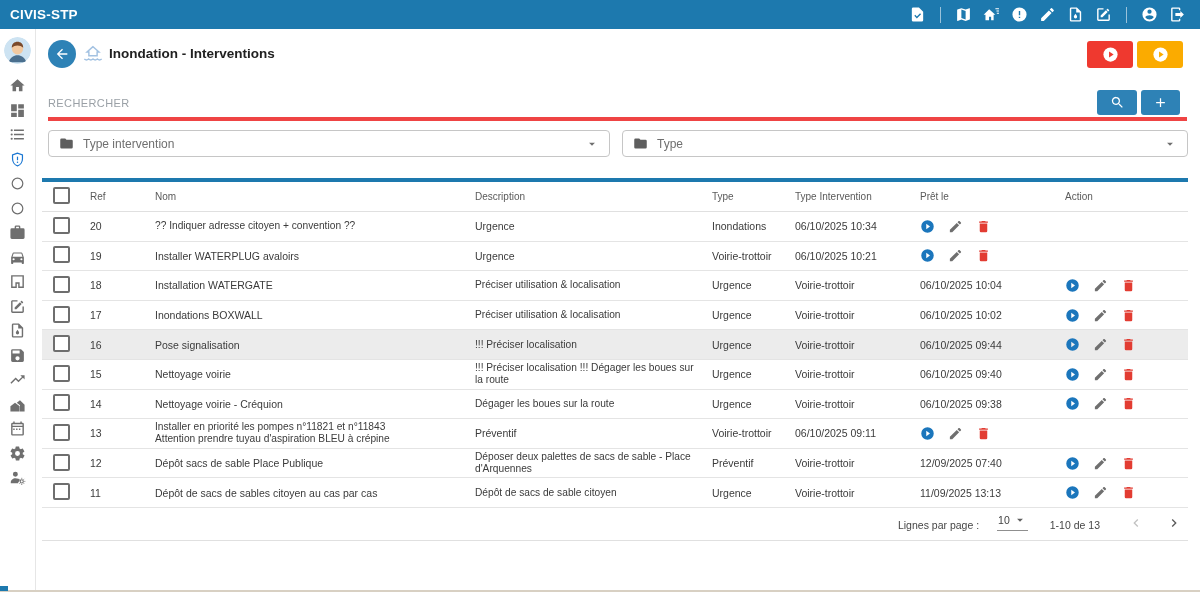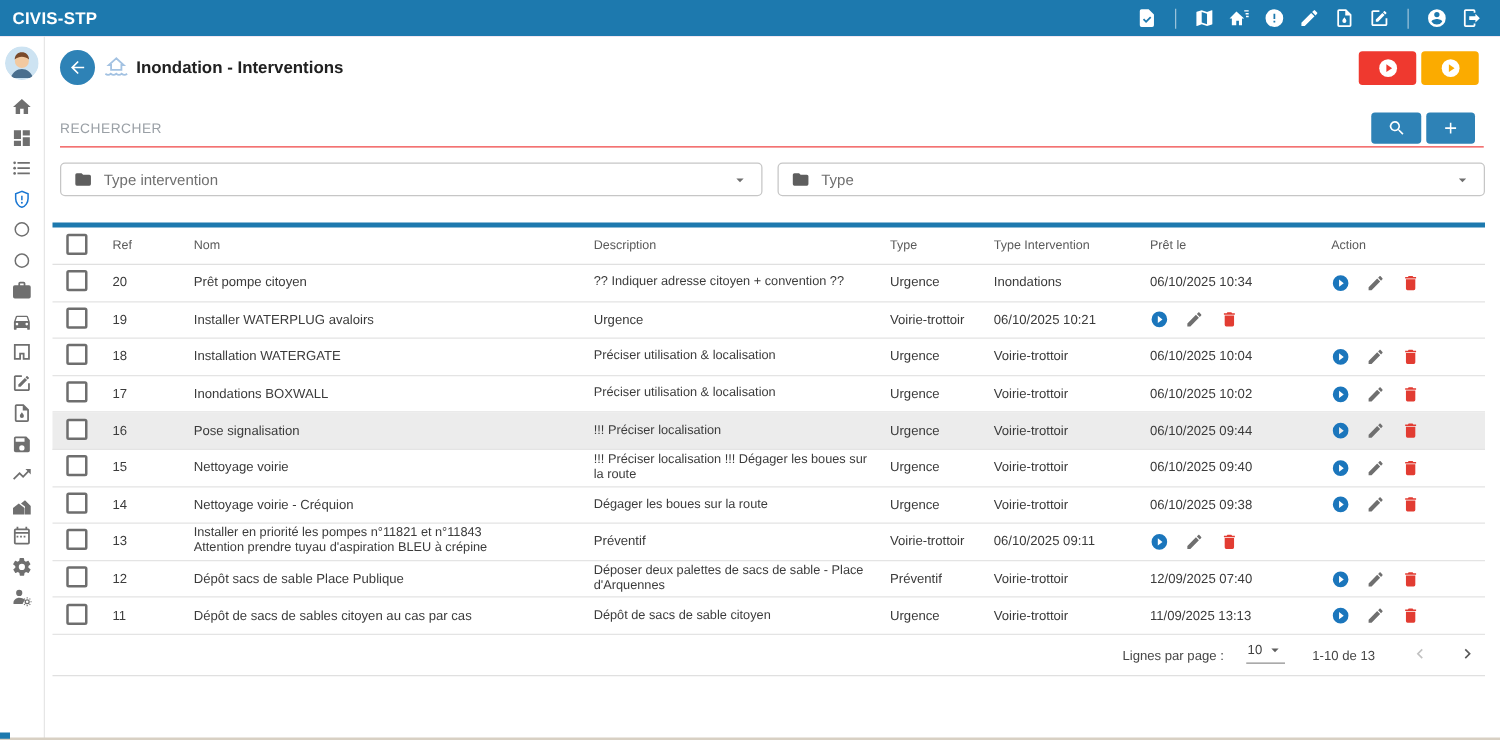--- a/index.html
+++ b/index.html
@@ -3,7 +3,7 @@
 <meta charset="utf-8">
 <style>
   html,body{margin:0;padding:0;background:#fff;}
-  #app{position:relative;width:1200px;height:592px;overflow:hidden;background:#f9a8d4;
+  #app{position:relative;width:1200px;height:592px;overflow:hidden;background:#0c4a6e;
        font-family:"Liberation Sans",sans-serif;}
   svg{display:block;}
 

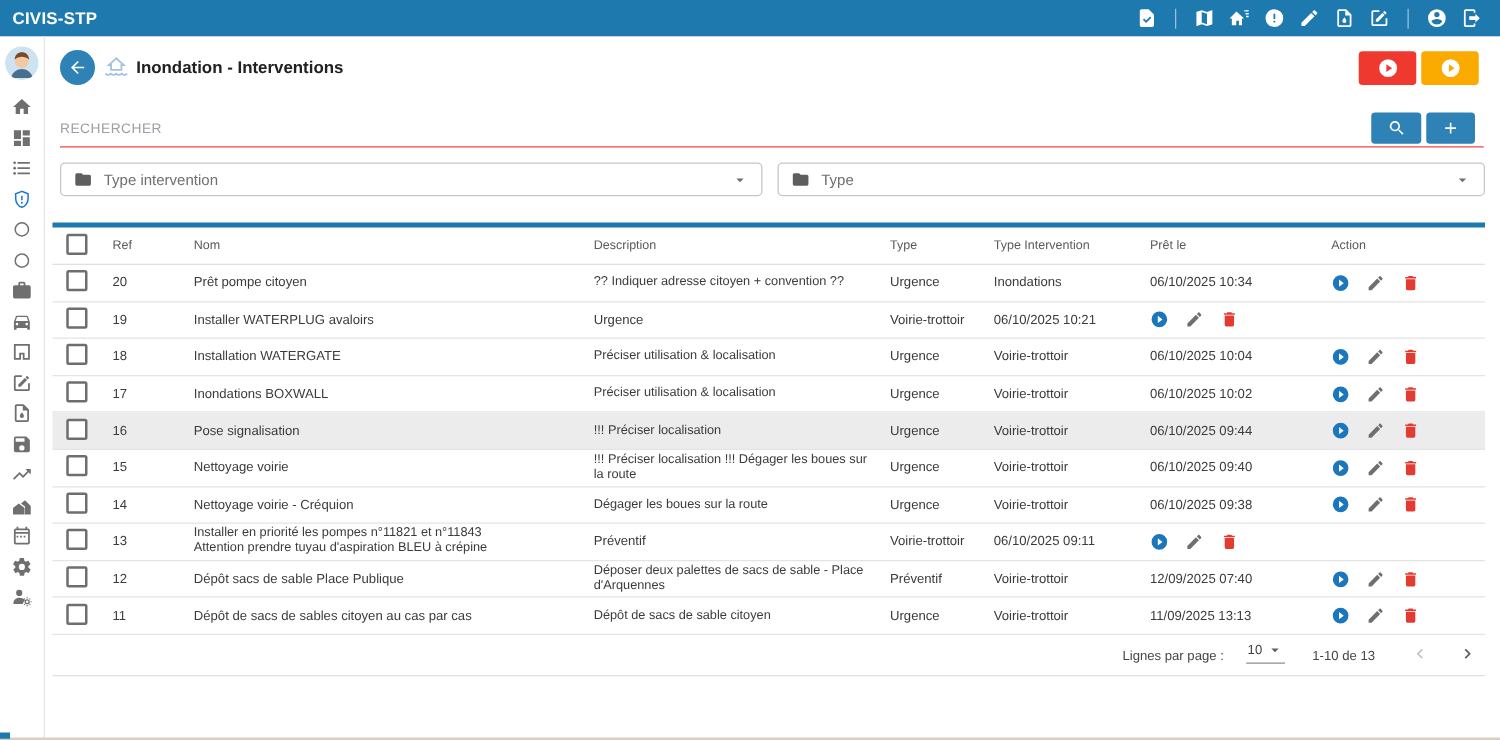--- a/index.html
+++ b/index.html
@@ -43,7 +43,7 @@
   .run-amber{right:17px;background:#fbab00;}
 
   .search-field{position:absolute;left:12px;right:13px;top:60px;height:28px;
-                border-bottom:1px solid #ef4444;cursor:text;}
+                border-bottom:4px solid #ef4444;cursor:text;}
   .search-label{position:absolute;left:0;top:8px;font-size:11px;color:#9aa0a6;letter-spacing:.4px;}
   .sq-btn{position:absolute;top:61px;height:25px;background:#2e82b6;border-radius:3px;
           display:flex;align-items:center;justify-content:center;cursor:pointer;}

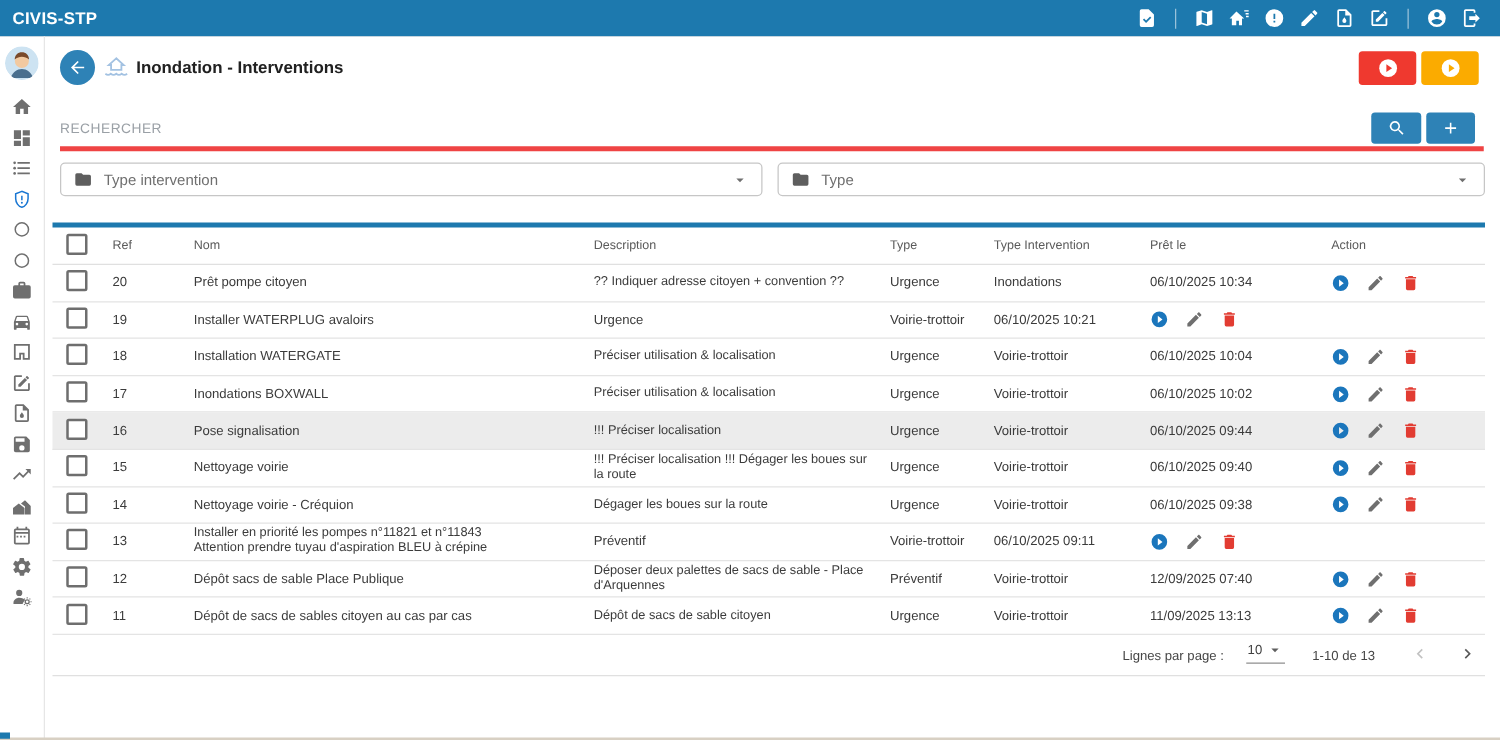--- a/index.html
+++ b/index.html
@@ -452,7 +452,6 @@
   <div class="trow">
     <div class="c-check"><span class="cb"></span></div>
     <div class="c-ref">20</div>
-    <div class="c-nom">Prêt pompe citoyen</div>
     <div class="c-desc">?? Indiquer adresse citoyen + convention ??</div>
     <div class="c-type">Urgence</div>
     <div class="c-typeint">Inondations</div>

